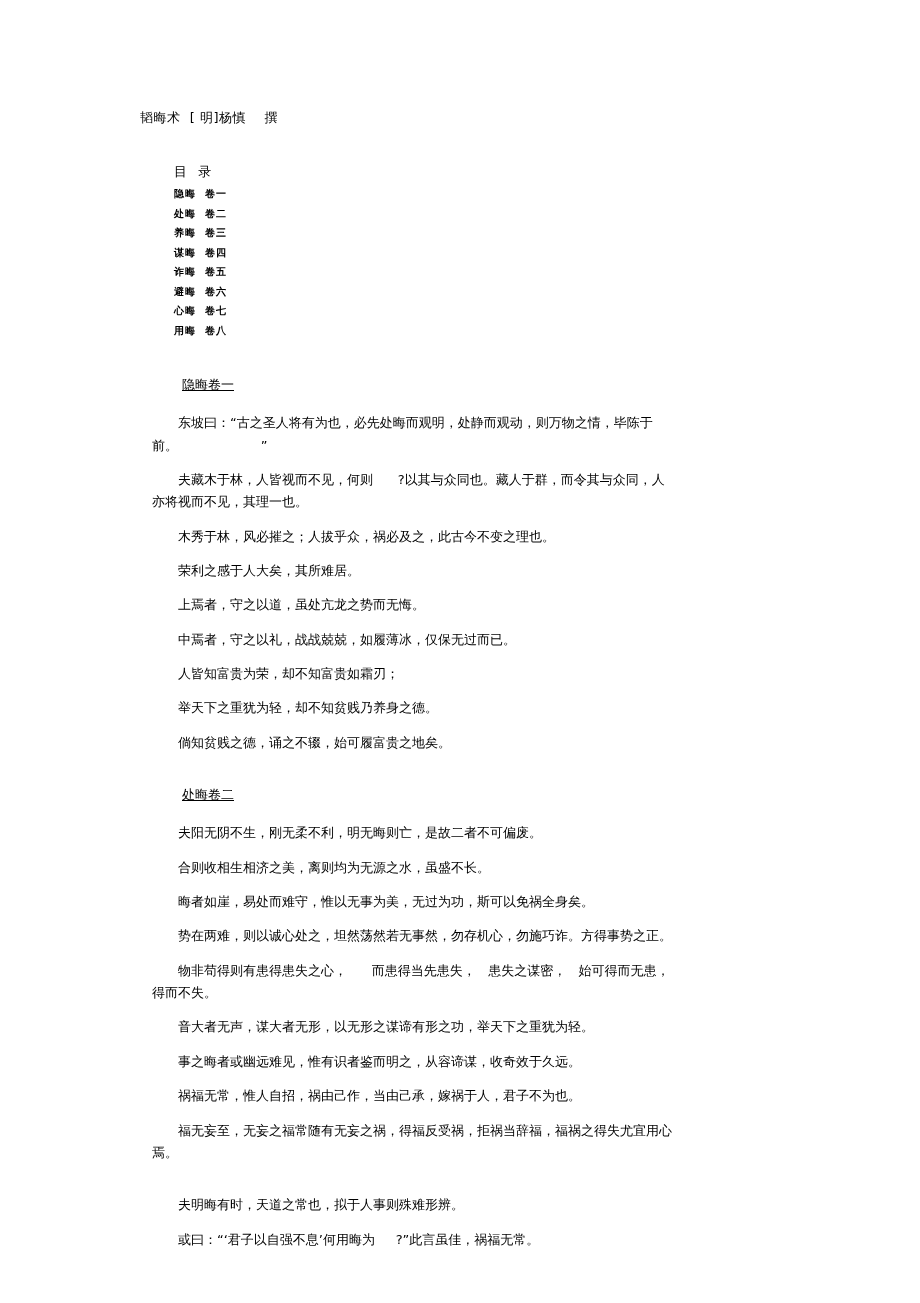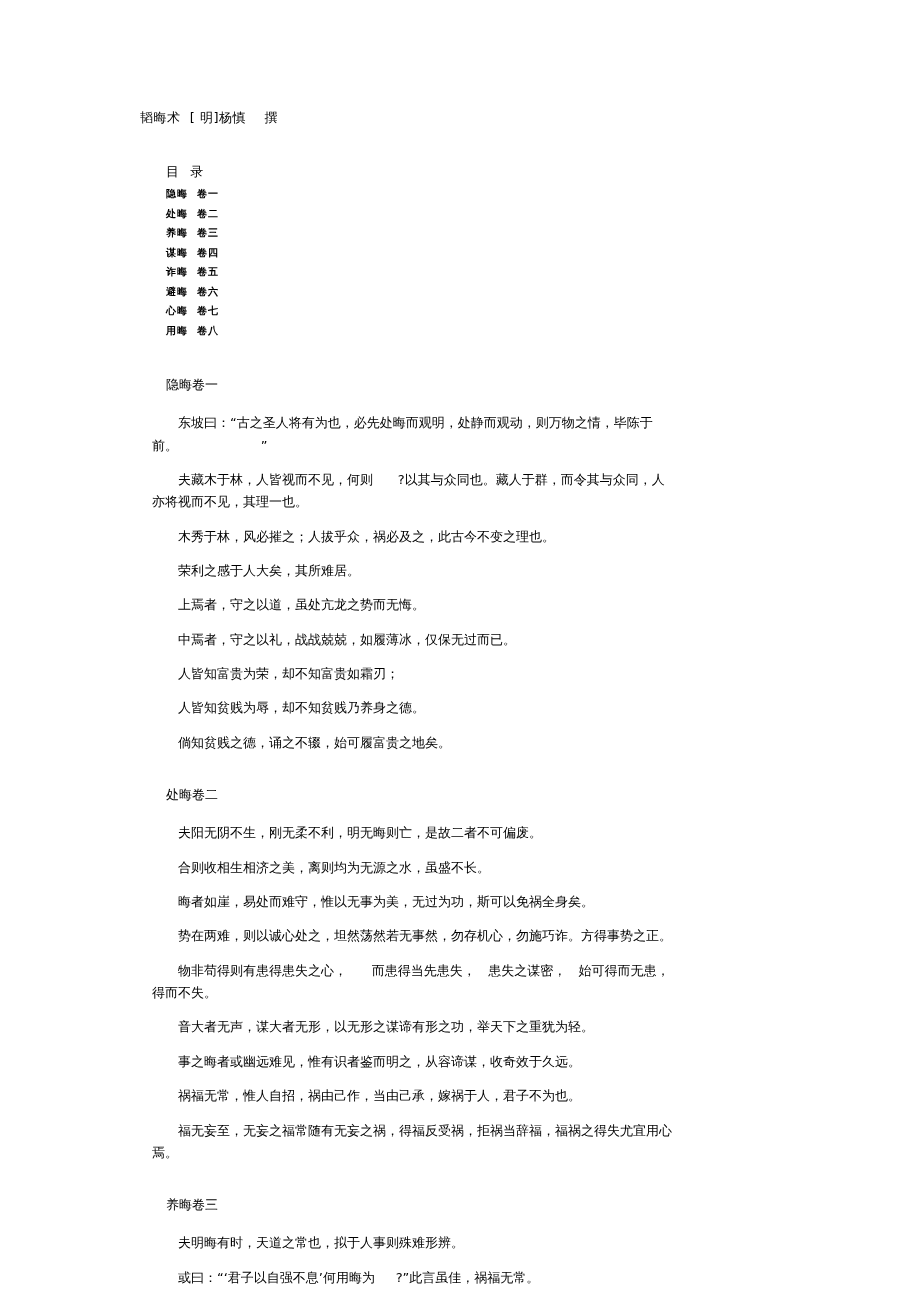--- a/index.html
+++ b/index.html
@@ -28,7 +28,7 @@
     white-space: pre;
   }
   .toc {
-    margin: 0 0 34px 26px;
+    margin: 0 0 34px 34px;
   }
   .toc-head {
     font-size: 13px;

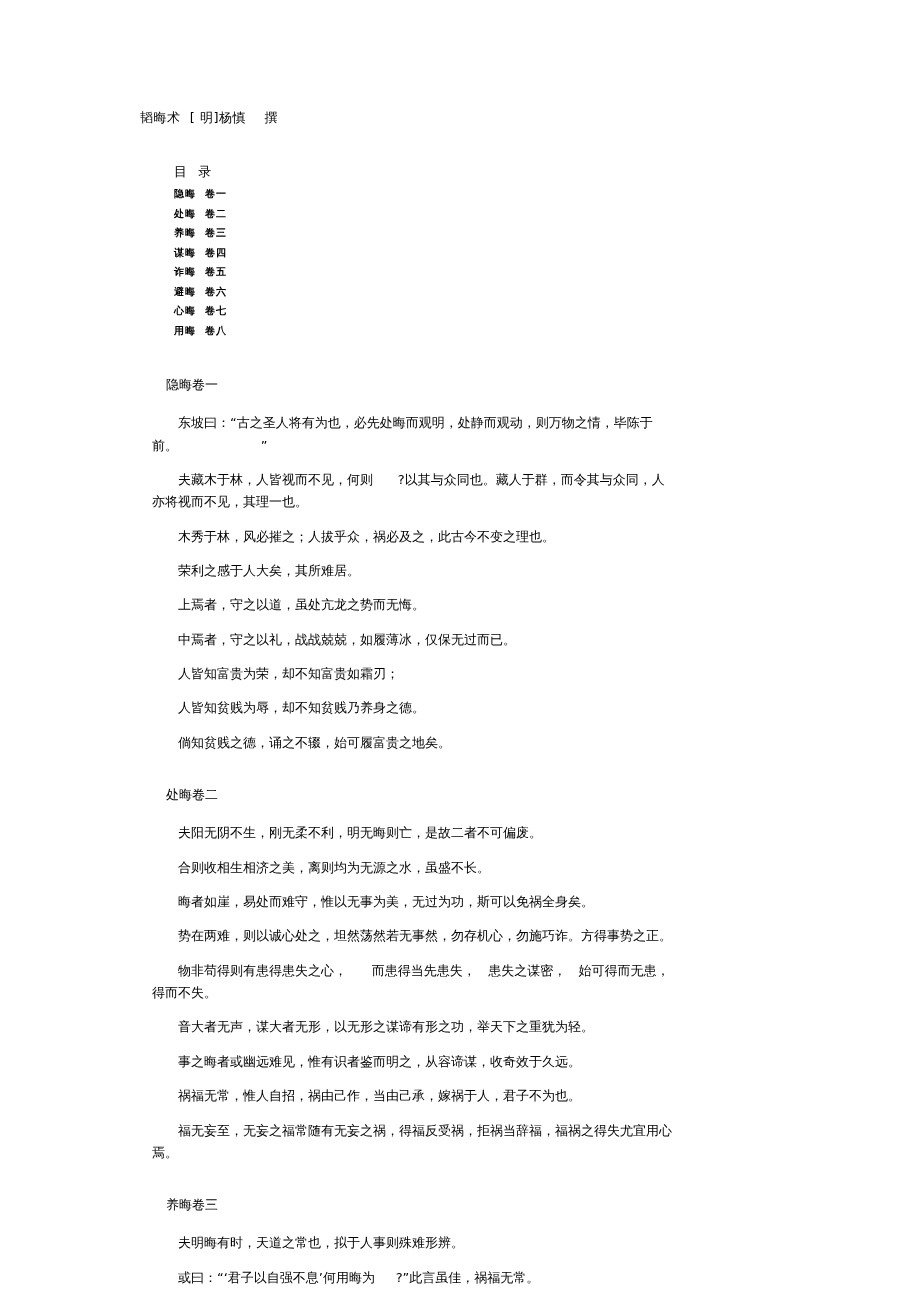--- a/index.html
+++ b/index.html
@@ -49,8 +49,9 @@
   .section-head {
     font-size: 13px;
     line-height: 1.7;
-    margin: 0 0 16px 26px;
+    margin: 0 0 16px 42px;
     white-space: pre;
+    text-decoration: underline;
   }
   .para {
     font-size: 13px;

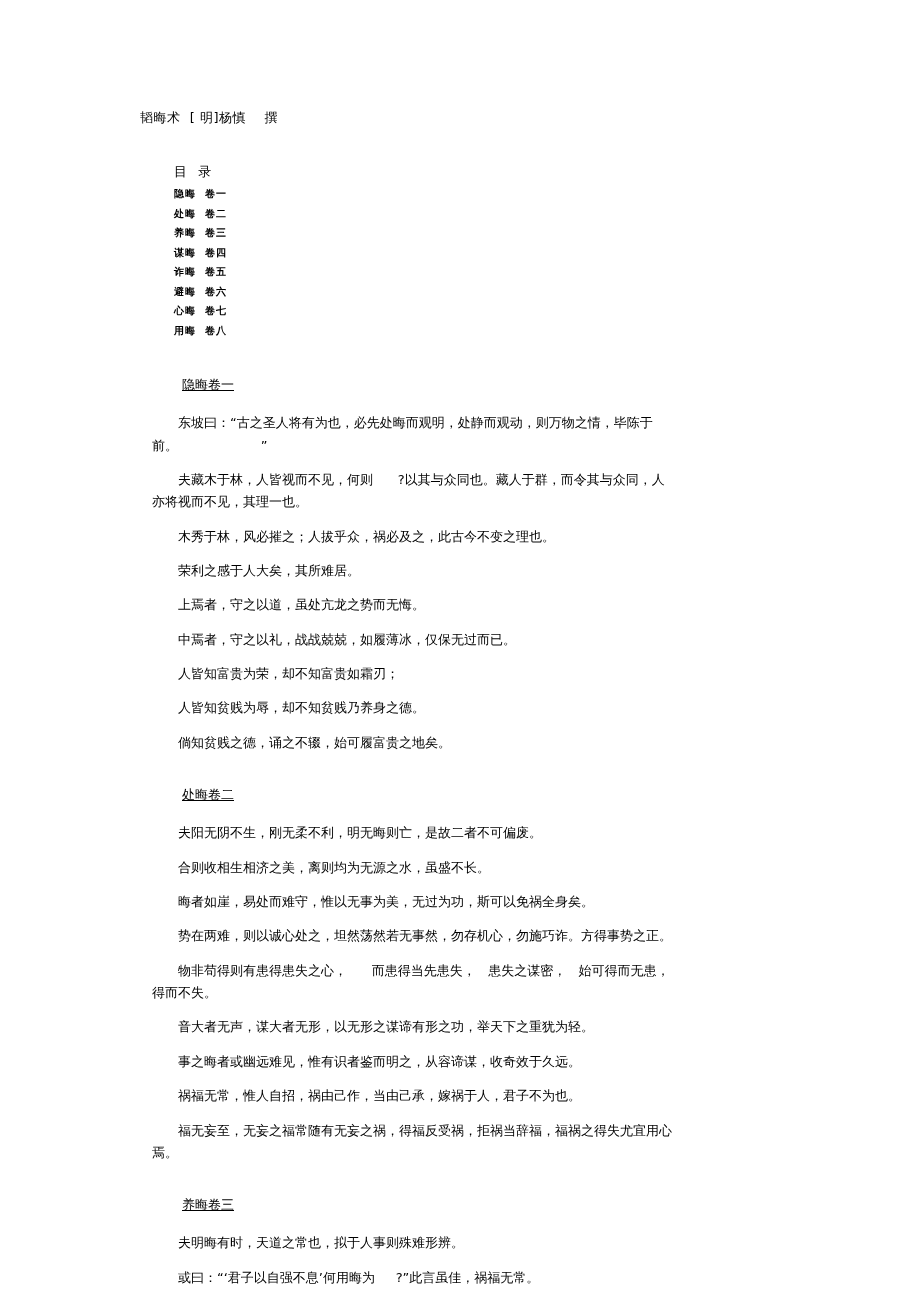--- a/index.html
+++ b/index.html
@@ -90,7 +90,7 @@
     <p class="para">上焉者，守之以道，虽处亢龙之势而无悔。</p>
     <p class="para">中焉者，守之以礼，战战兢兢，如履薄冰，仅保无过而已。</p>
     <p class="para">人皆知富贵为荣，却不知富贵如霜刃；</p>
-    <p class="para">人皆知贫贱为辱，却不知贫贱乃养身之德。</p>
+    <p class="para">举天下之重犹为轻，却不知贫贱乃养身之德。</p>
     <p class="para">倘知贫贱之德，诵之不辍，始可履富贵之地矣。</p>
   </div>
 

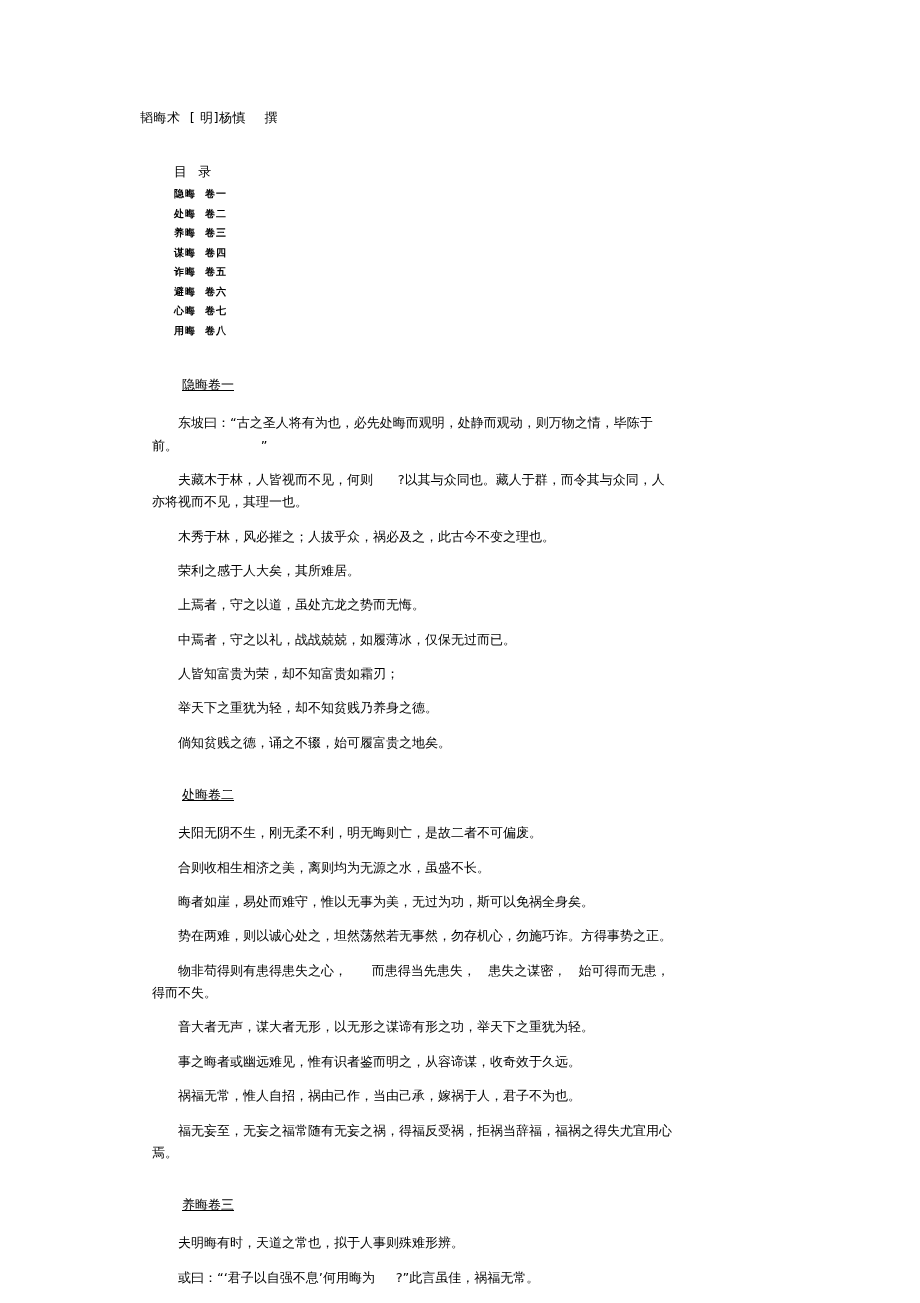--- a/index.html
+++ b/index.html
@@ -108,7 +108,6 @@
   </div>
 
   <div class="section">
-    <div class="section-head">养晦卷三</div>
     <p class="para">夫明晦有时，天道之常也，拟于人事则殊难形辨。</p>
     <p class="para">或曰：“‘君子以自强不息’何用晦为     ?”此言虽佳，祸福无常。</p>
   </div>

